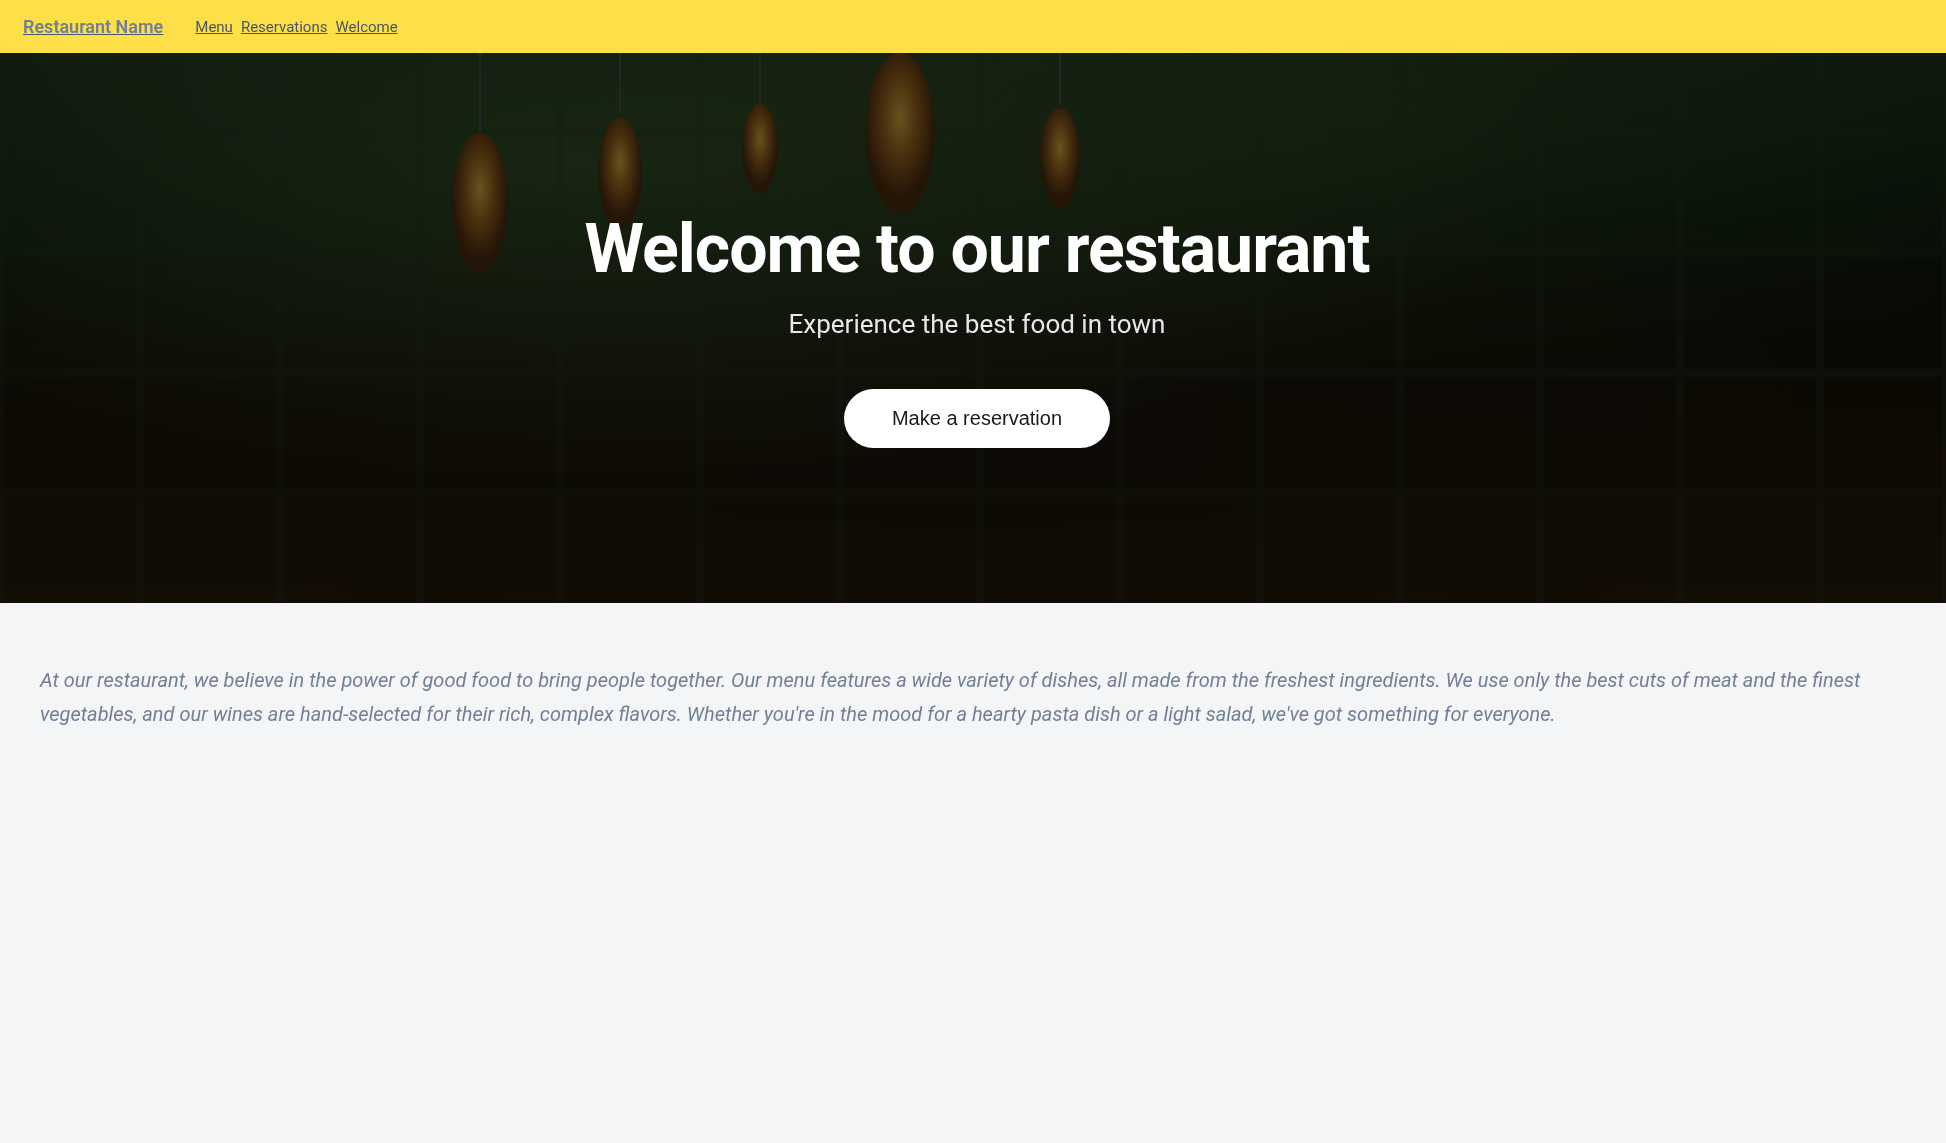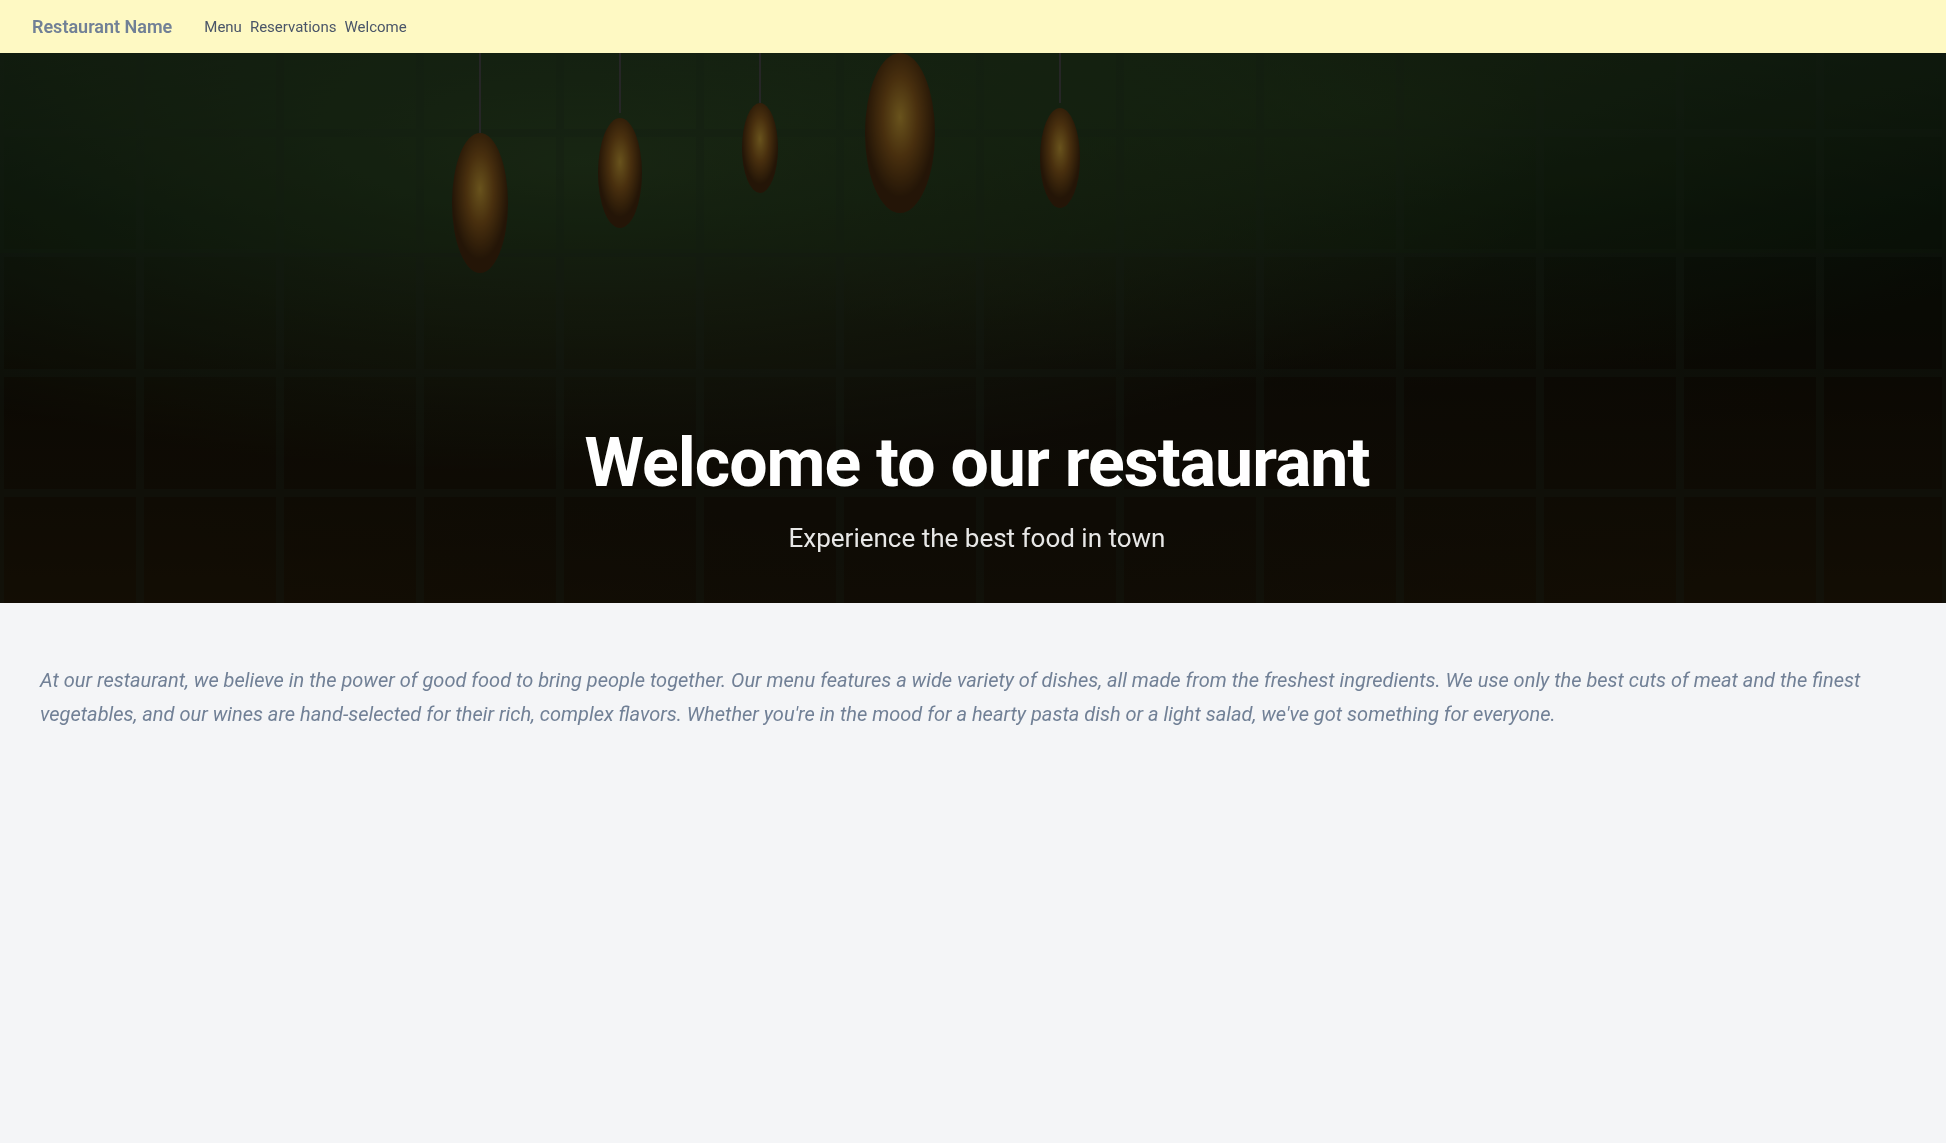--- a/index.html
+++ b/index.html
@@ -16,11 +16,12 @@
 
     
     nav {
-      background-color: #fef9c3;
-      padding: 16px 32px;
+      background-color: #fde047;
+      padding: 16px 23px;
       display: flex;
       align-items: center;
       gap: 32px;
+      text-decoration: underline;
     }
 
     .nav-brand {

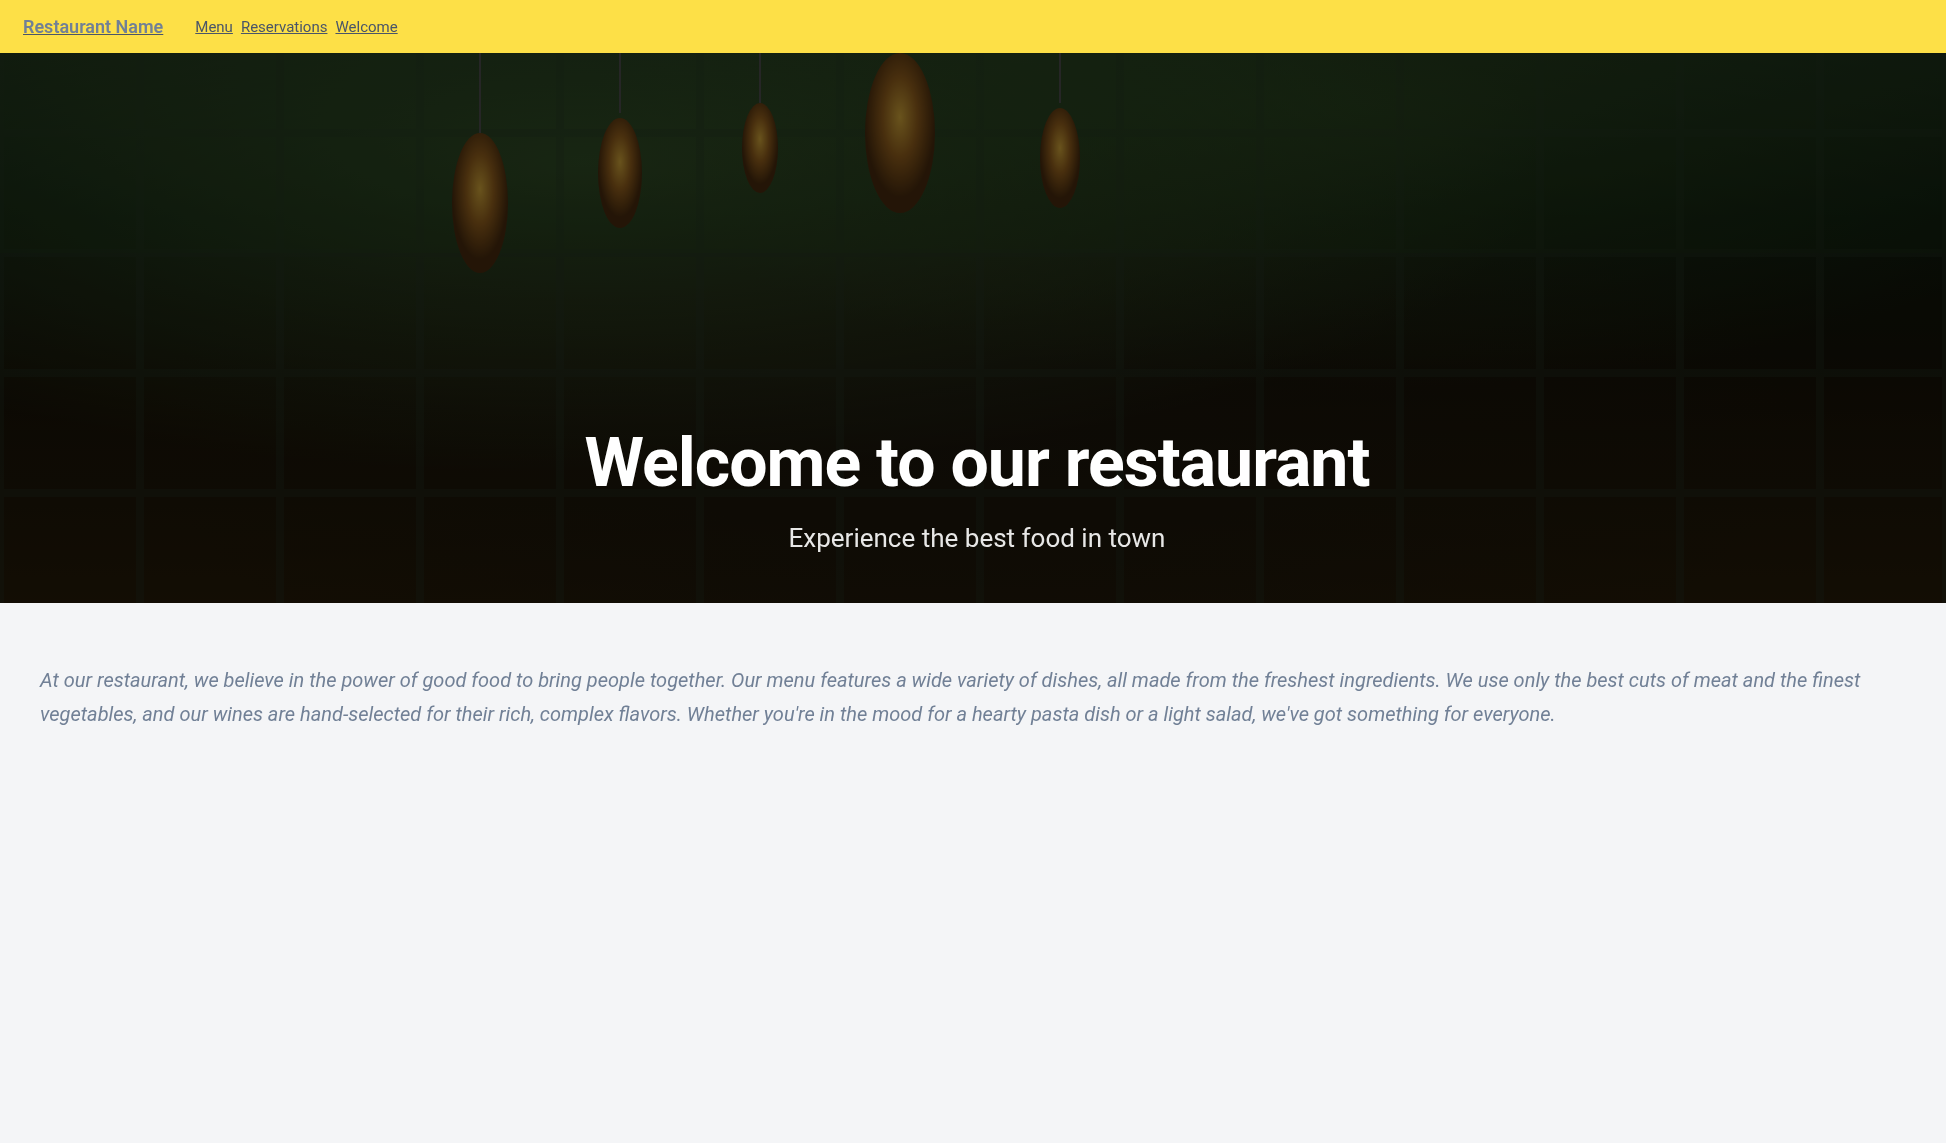--- a/index.html
+++ b/index.html
@@ -52,7 +52,7 @@
       display: flex;
       flex-direction: column;
       align-items: center;
-      justify-content: flex-end;
+      justify-content: center;
       padding-left: 8px;
     }
 

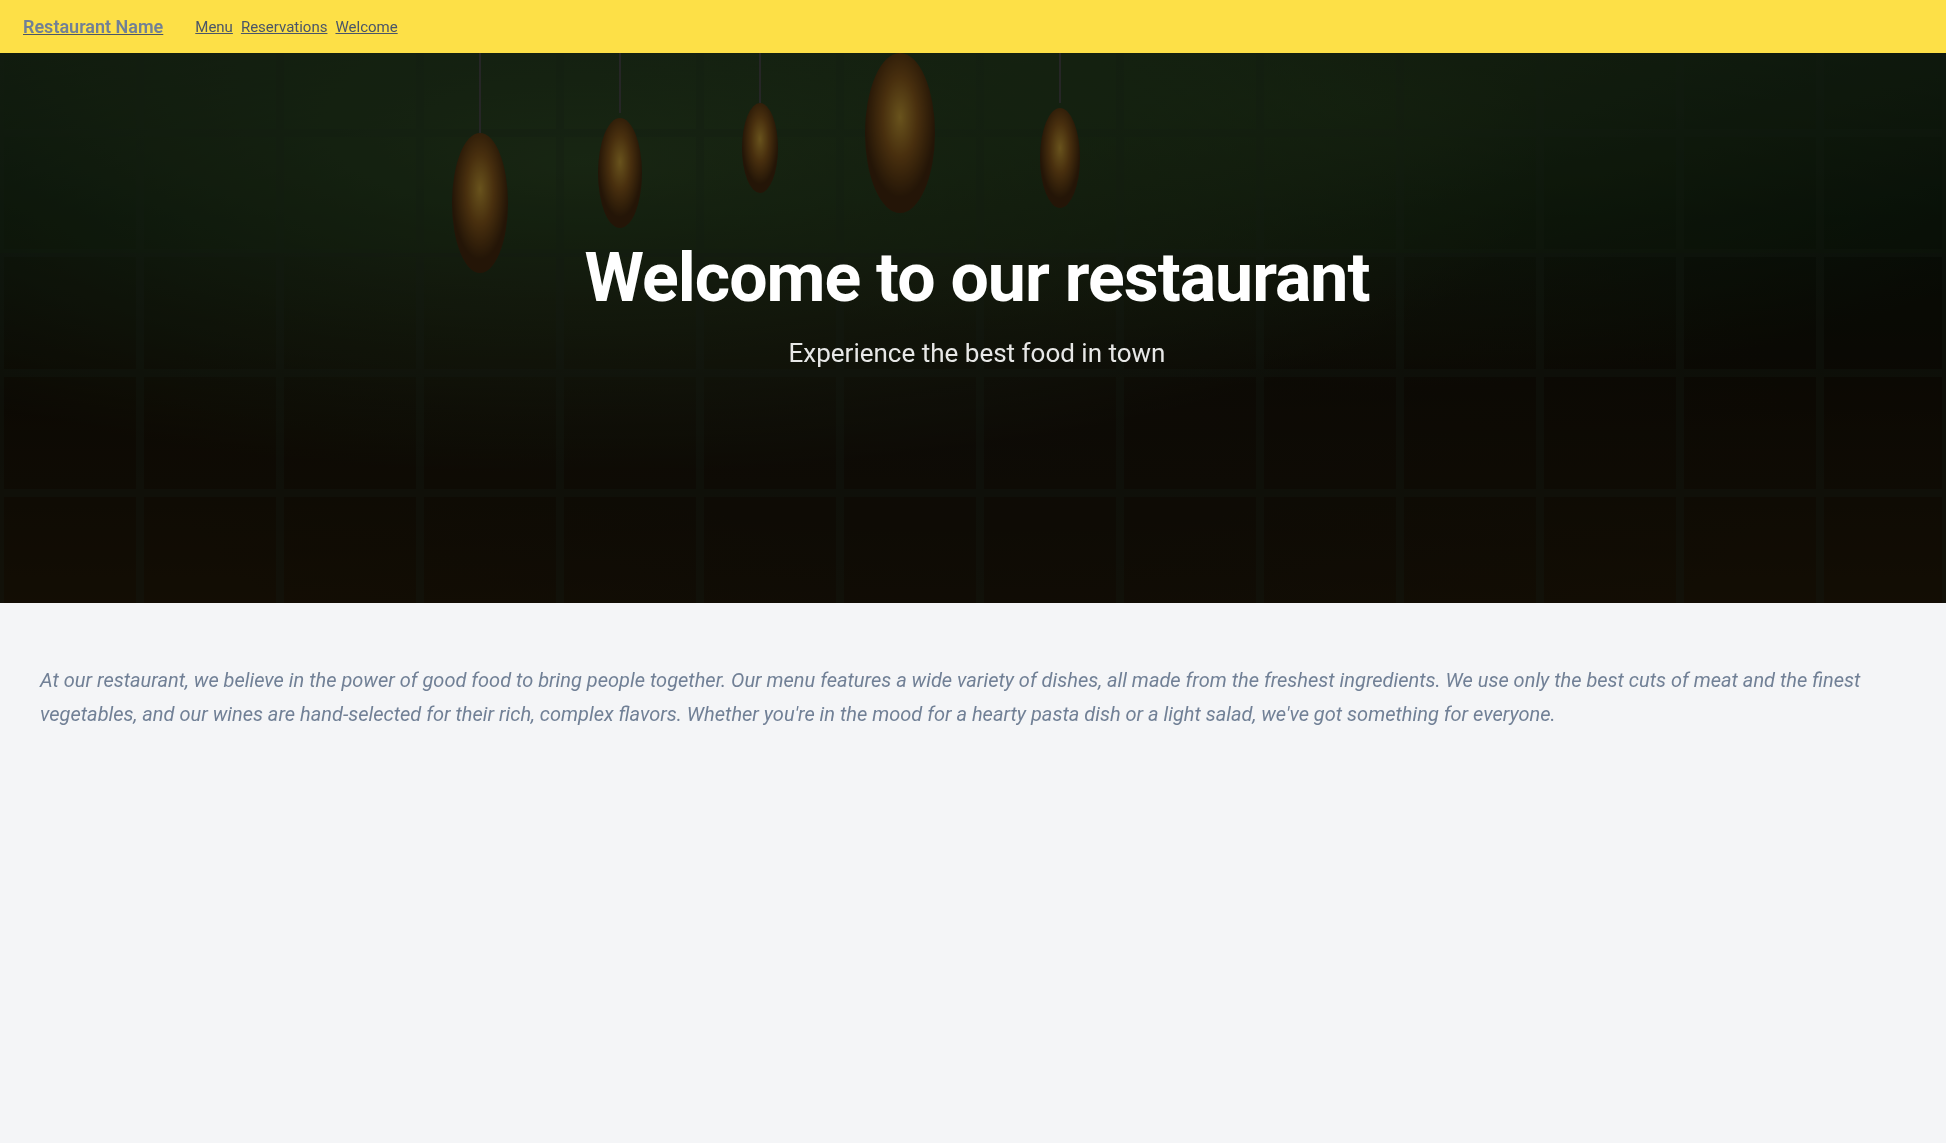--- a/index.html
+++ b/index.html
@@ -204,6 +204,7 @@
   <div class="hero-content">
     <h1 class="hero-title">Welcome to our restaurant</h1>
     <p class="hero-subtitle">Experience the best food in town</p>
+    <button class="hero-btn">Make a reservation</button>
   </div>
 </section>
 

